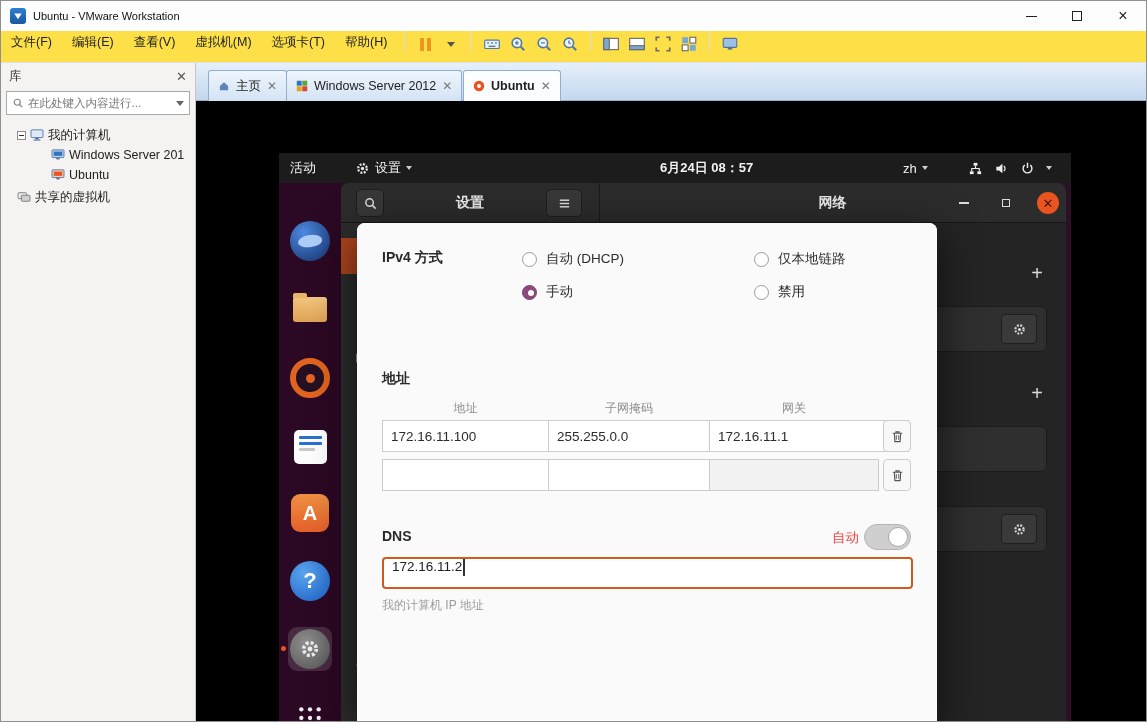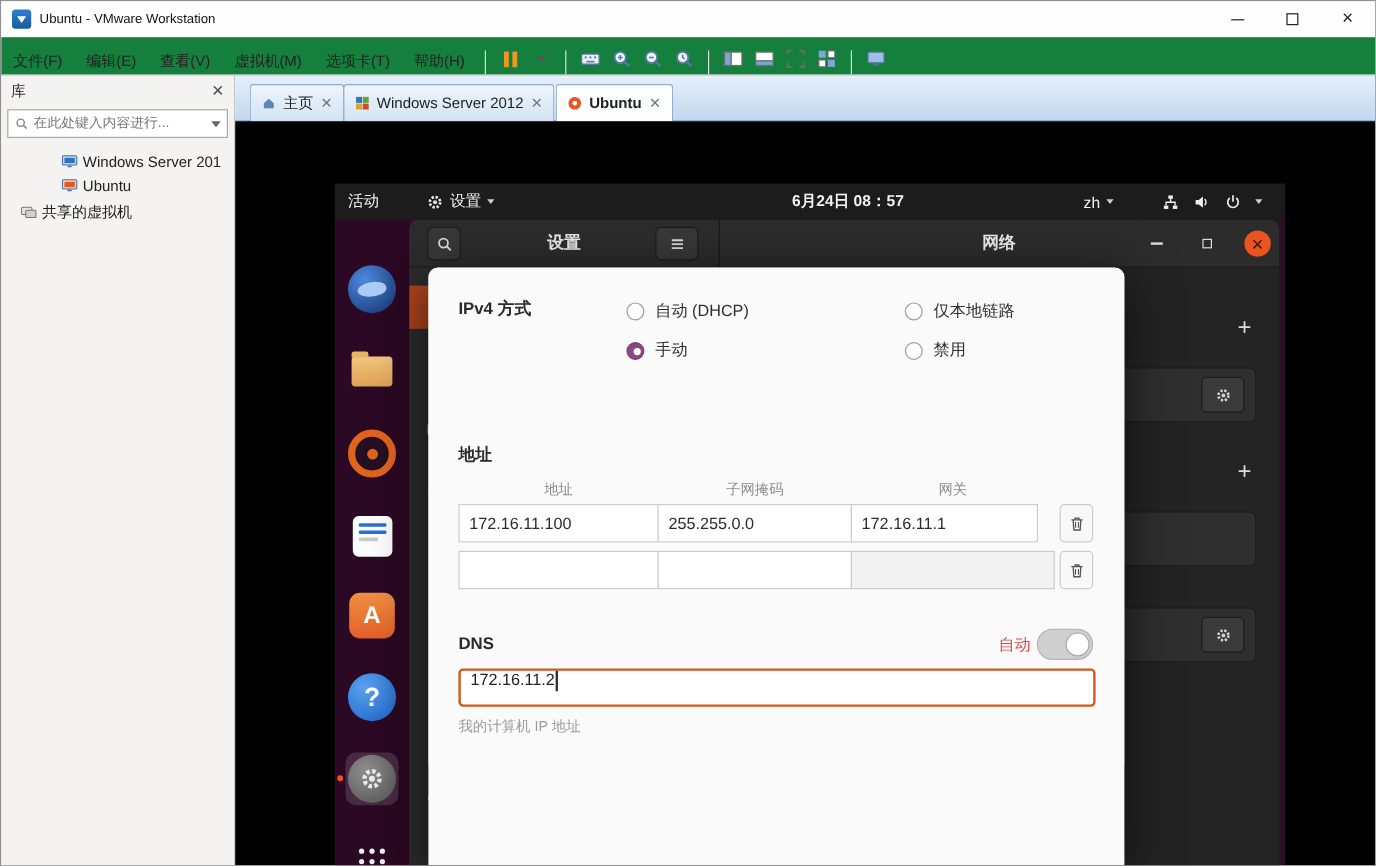--- a/index.html
+++ b/index.html
@@ -18,7 +18,7 @@
 .glyph-close{font-size:16px;color:#222;line-height:1;}
 
 
-.menubar{position:absolute;left:0;top:30px;right:0;height:32px;background:#15803d;border-bottom:1px solid #e0e0e0;display:flex;align-items:flex-end;}
+.menubar{position:absolute;left:0;top:30px;right:0;height:32px;background:#fde047;border-bottom:1px solid #e0e0e0;display:flex;align-items:flex-start;}
 .menu-item{padding:0 10px;height:22px;line-height:22px;color:#222;font-size:12.5px;cursor:default;}
 .tbsep{width:1px;height:20px;background:#dcdcdc;margin:0 7px;}
 .tbtn{height:26px;min-width:26px;display:flex;align-items:center;justify-content:center;padding:0 3px;border-radius:3px;}

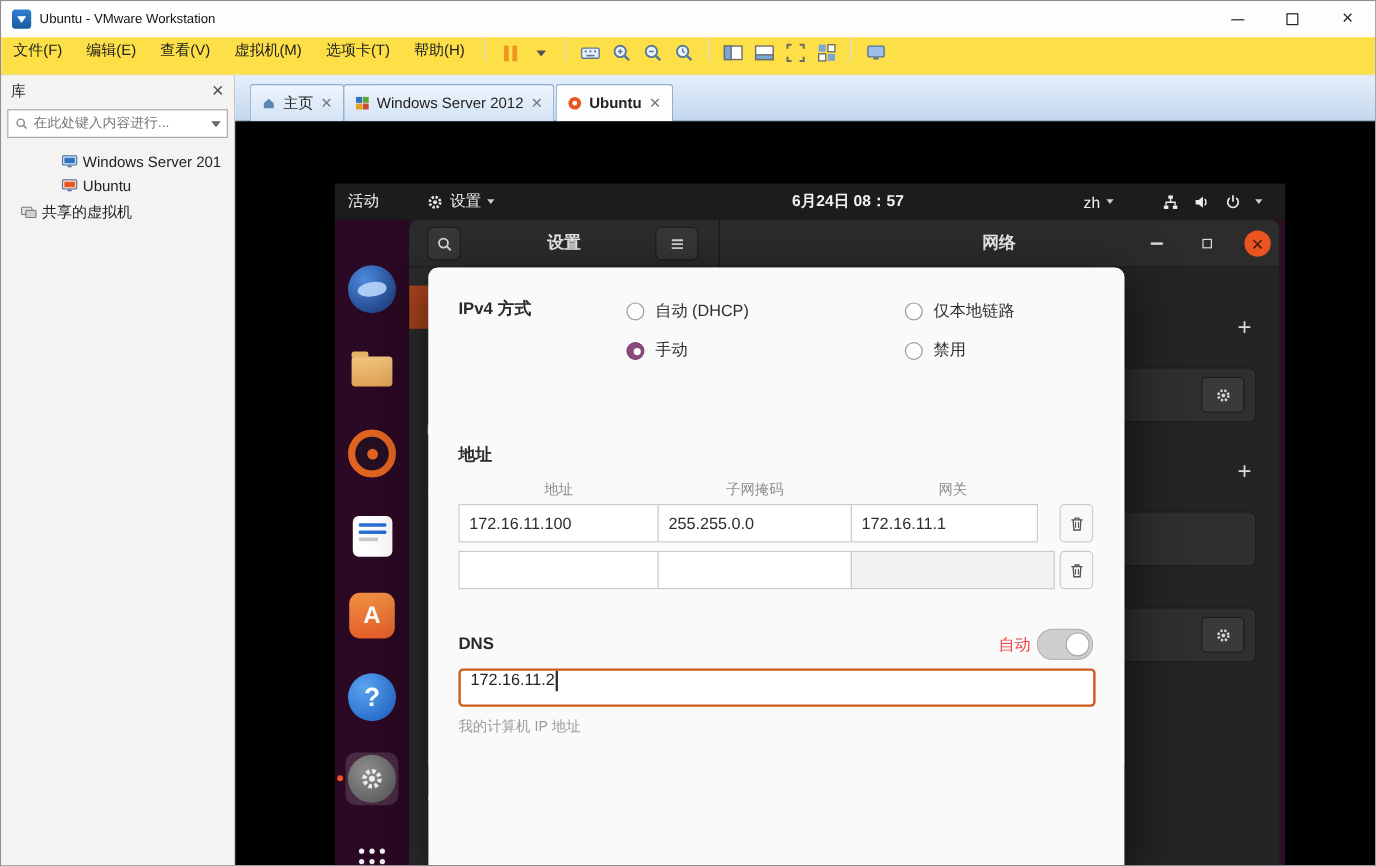--- a/index.html
+++ b/index.html
@@ -251,6 +251,15 @@
       <span class="chev" style="border-top-color:#666"></span>
     </div>
     <div class="tree">
+      <div class="tnode" style="padding-left:16px">
+        <span class="expander"></span>
+        <svg class="ticon" viewBox="0 0 16 14">
+            <rect x="1" y="1" width="14" height="9" rx="1" fill="#dfe9f5" stroke="#4a6fa5"></rect>
+            <rect x="6" y="10.5" width="4" height="1.6" fill="#4a6fa5"></rect>
+            <rect x="4" y="12.3" width="8" height="1.2" fill="#4a6fa5"></rect>
+          </svg>
+        <span>我的计算机</span>
+      </div>
       <div class="tnode" style="padding-left:50px">
         <svg class="ticon" viewBox="0 0 16 14">
             <rect x="1" y="1" width="14" height="9" rx="1" fill="#bcd4ee" stroke="#4a6fa5"></rect>

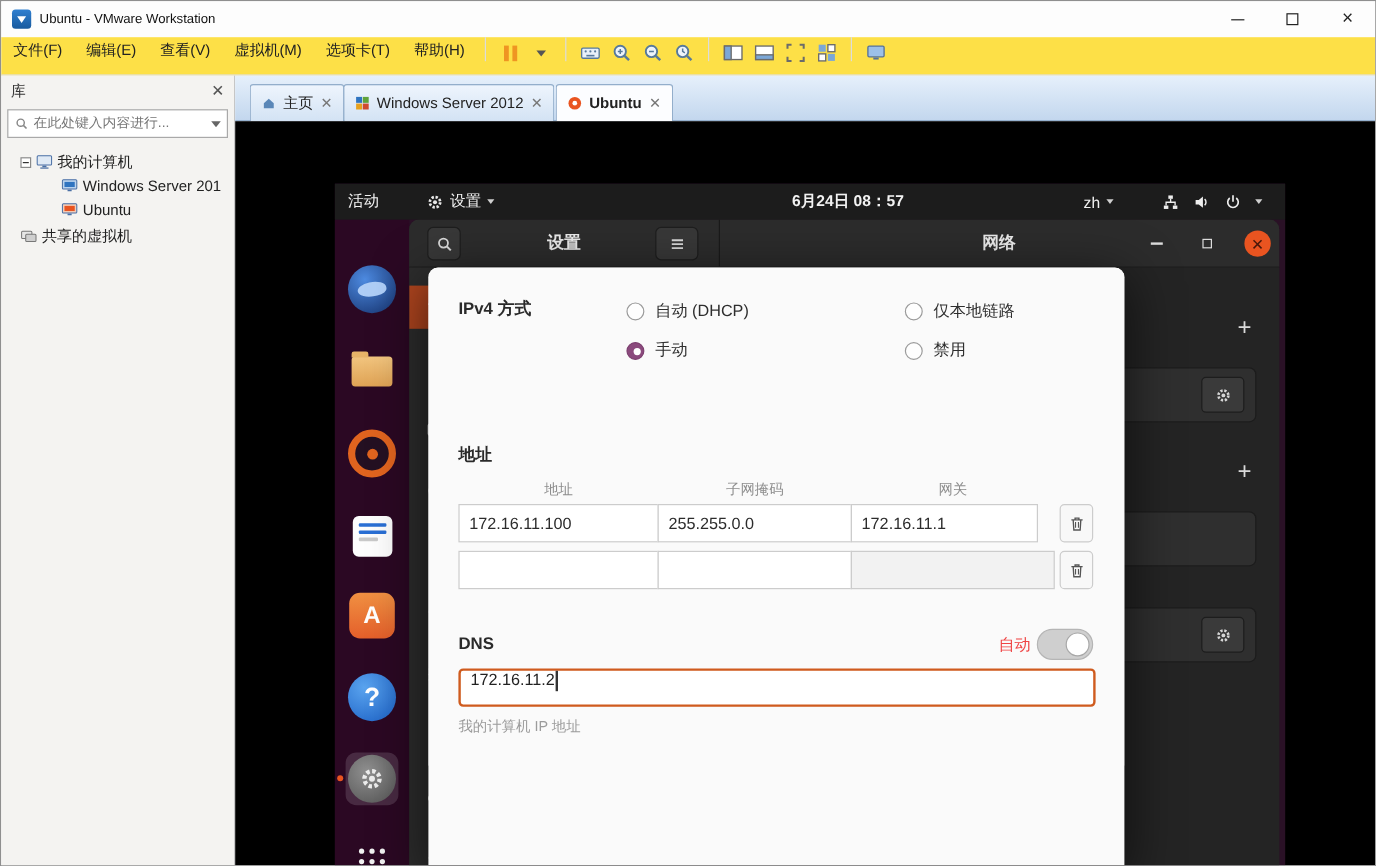--- a/index.html
+++ b/index.html
@@ -580,7 +580,7 @@
             <div class="fld" style="left:191px;top:197px;width:162px">
                 <span>255.255.0.0</span>
               </div>
-            <div class="fld" style="left:352px;top:197px;width:156px">
+            <div class="fld" style="left:352px;top:197px;width:200px">
                 <span>172.16.11.1</span>
               </div>
             <div class="trashbtn" style="left:526px;top:197px">

